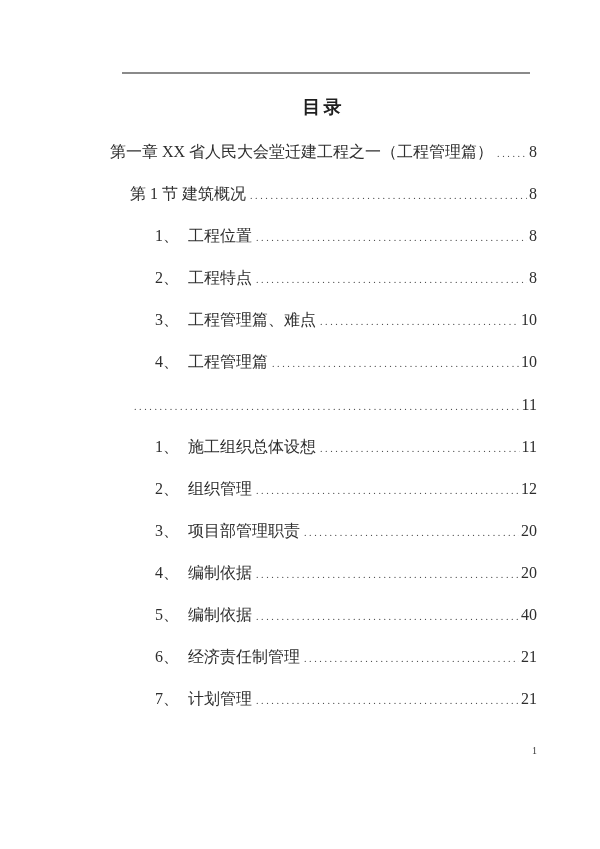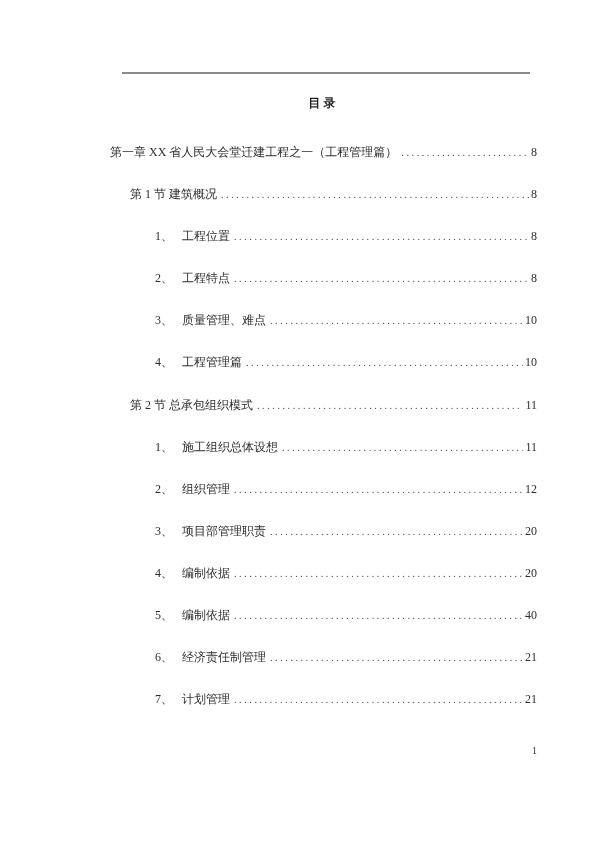--- a/index.html
+++ b/index.html
@@ -30,7 +30,7 @@
     top: 95px;
     width: 427px;
     text-align: center;
-    font-size: 12px;
+    font-size: 18px;
     font-weight: bold;
     letter-spacing: 3px;
     color: #1f1f1f;

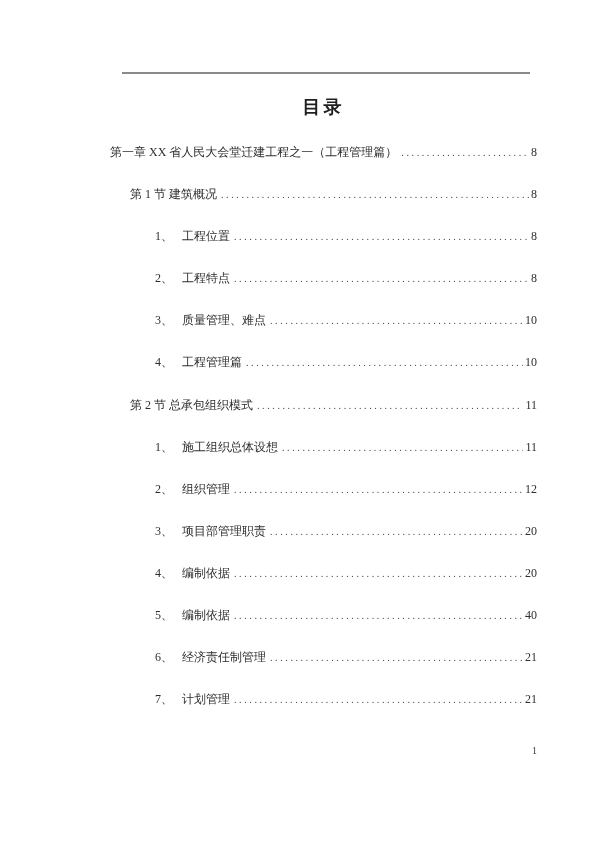--- a/index.html
+++ b/index.html
@@ -47,7 +47,7 @@
     height: 22px;
     line-height: 22px;
     margin-bottom: 20.1px;
-    font-size: 12px;
+    font-size: 16px;
     color: #2e2e2e;
   }
   .lvl-0 { padding-left: 0; }

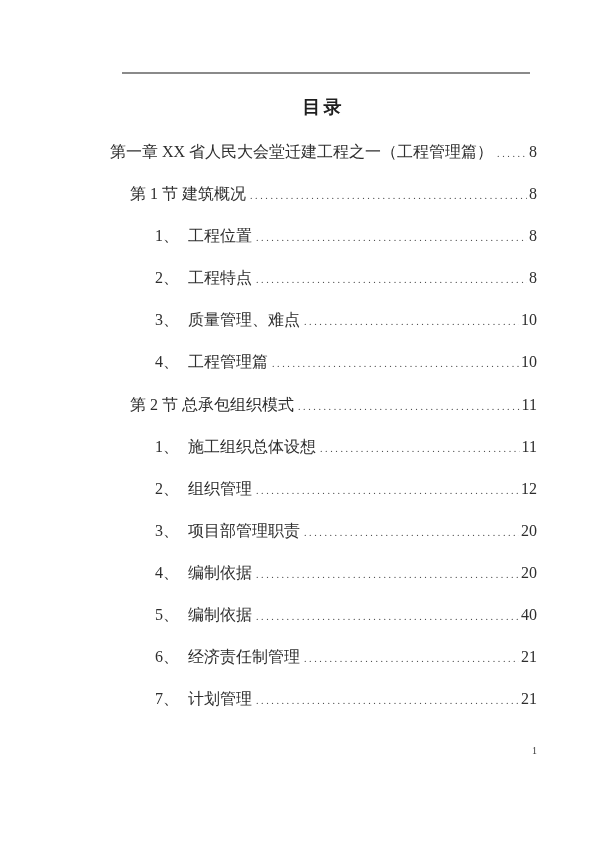--- a/index.html
+++ b/index.html
@@ -113,7 +113,7 @@
   </div>
       <div class="toc-row lvl-2">
     <span class="toc-num">3、</span>
-    <span class="toc-label">质量管理、难点</span>
+    <span class="toc-label">工程管理篇、难点</span>
     <span class="toc-leader"></span>
     <span class="toc-page">10</span>
   </div>

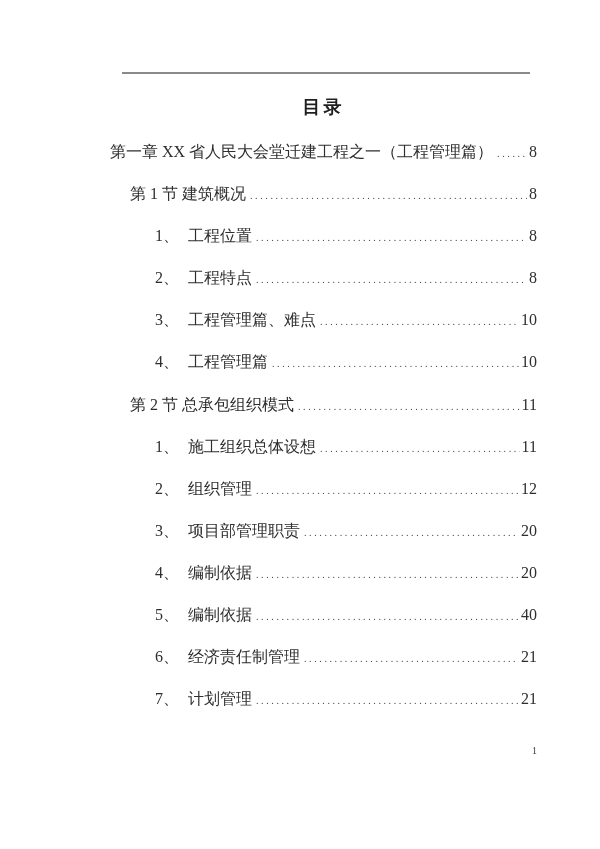--- a/index.html
+++ b/index.html
@@ -125,7 +125,6 @@
   </div>
       <div class="toc-row lvl-1">
     <span class="toc-num"></span>
-    <span class="toc-label">第 2 节 总承包组织模式</span>
     <span class="toc-leader"></span>
     <span class="toc-page">11</span>
   </div>

